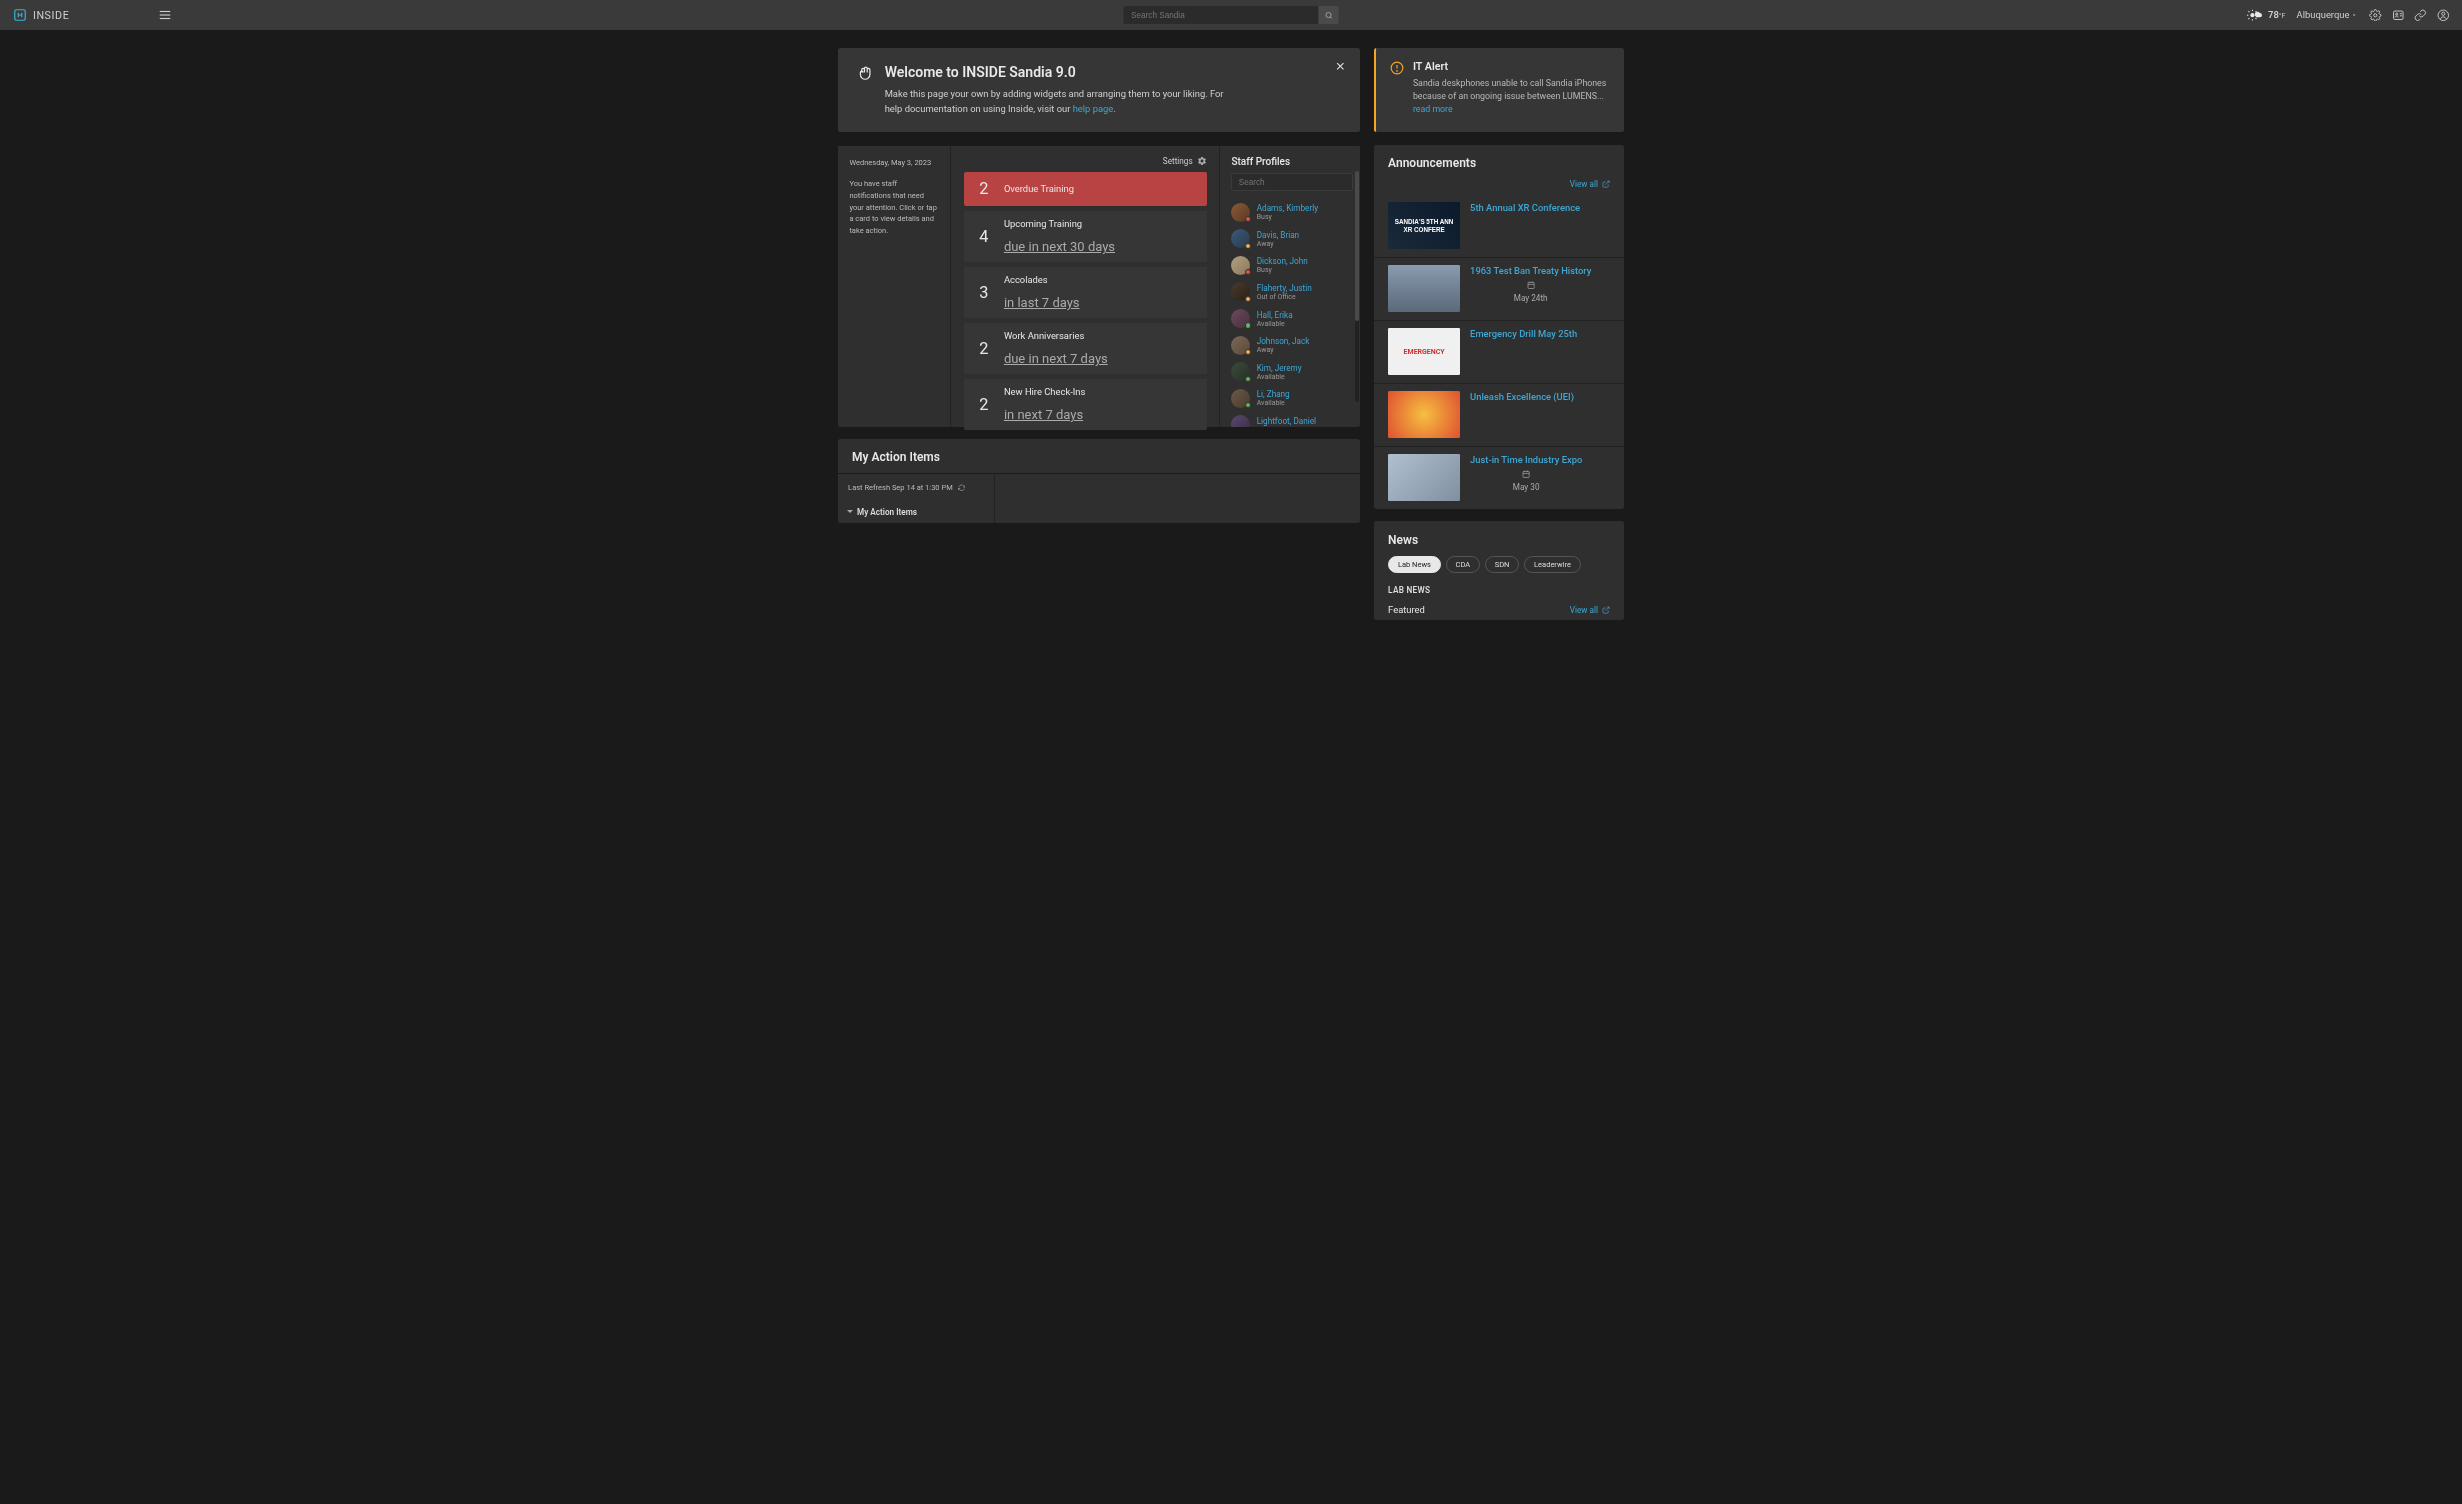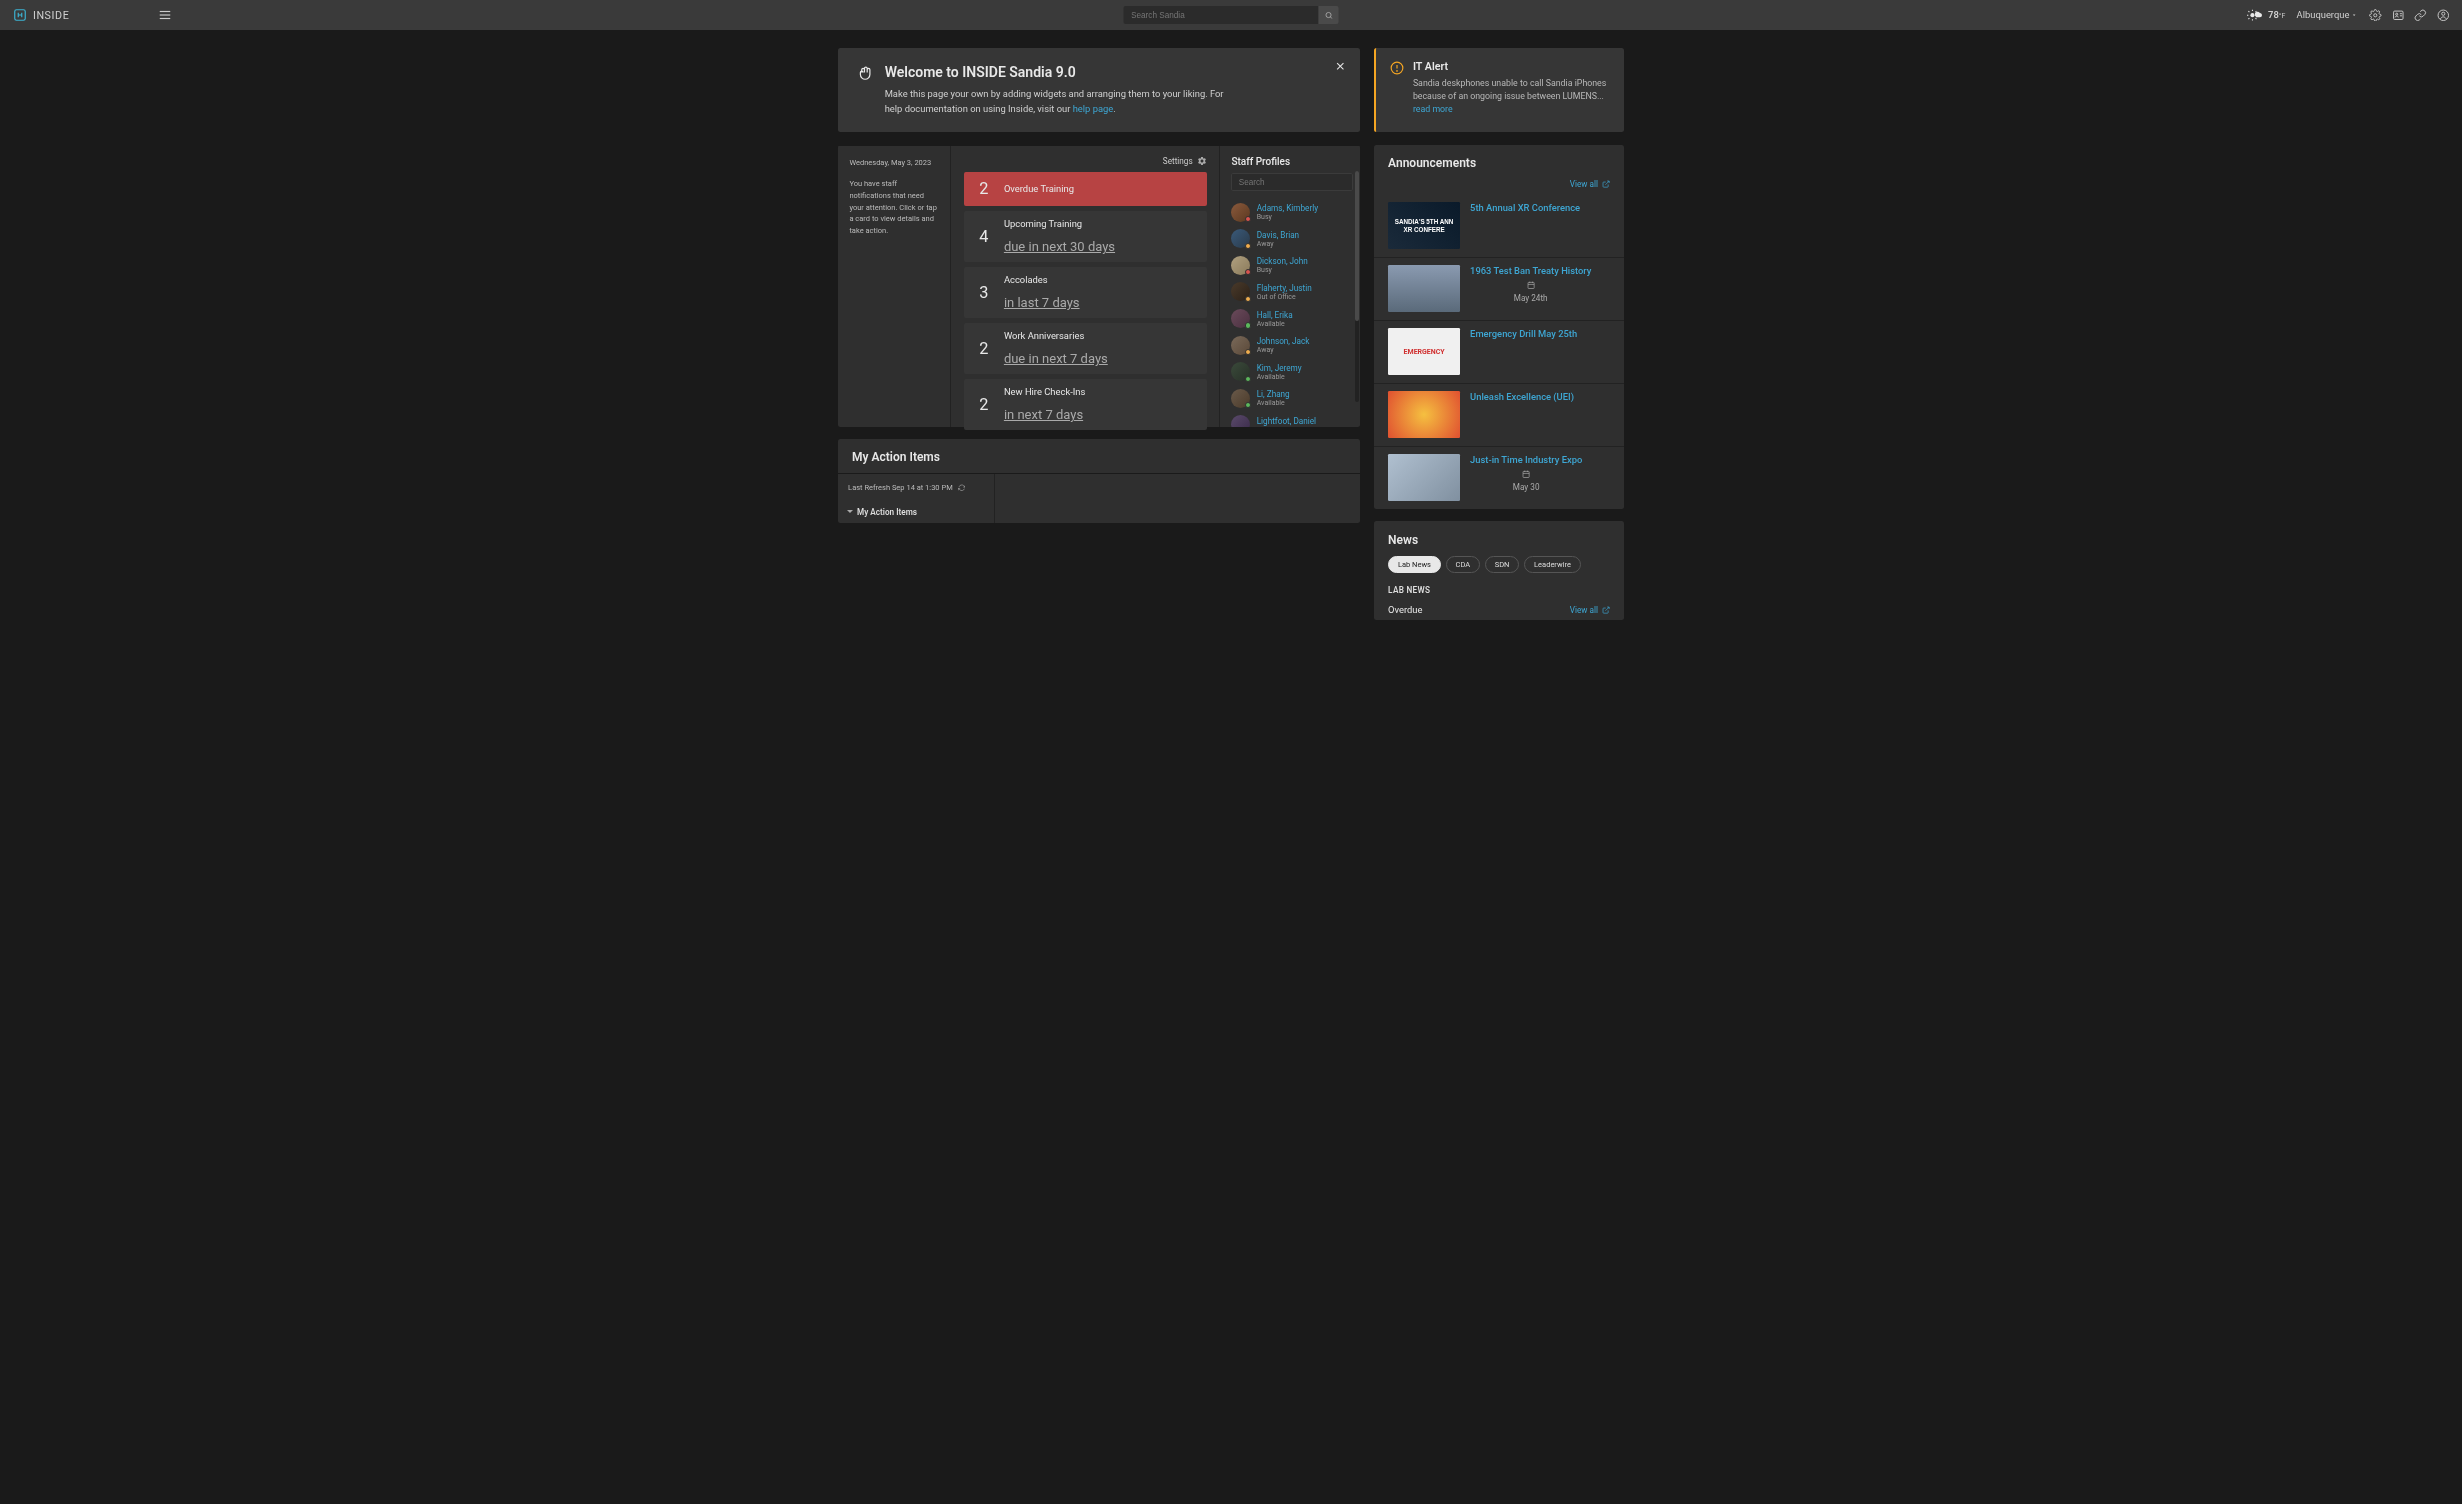--- a/index.html
+++ b/index.html
@@ -584,7 +584,7 @@
           </div>
         <div class="news-label">LAB NEWS</div>
         <div class="news-feat-row">
-          <span class="news-feat">Overdue</span>
+          <span class="news-feat">Featured</span>
           <a href="#" style="color:#3ea7d4;font-size:8.2px;text-decoration:none;display:inline-flex;align-items:center;gap:3.8px;">
             <span>View all</span>
             <span>

